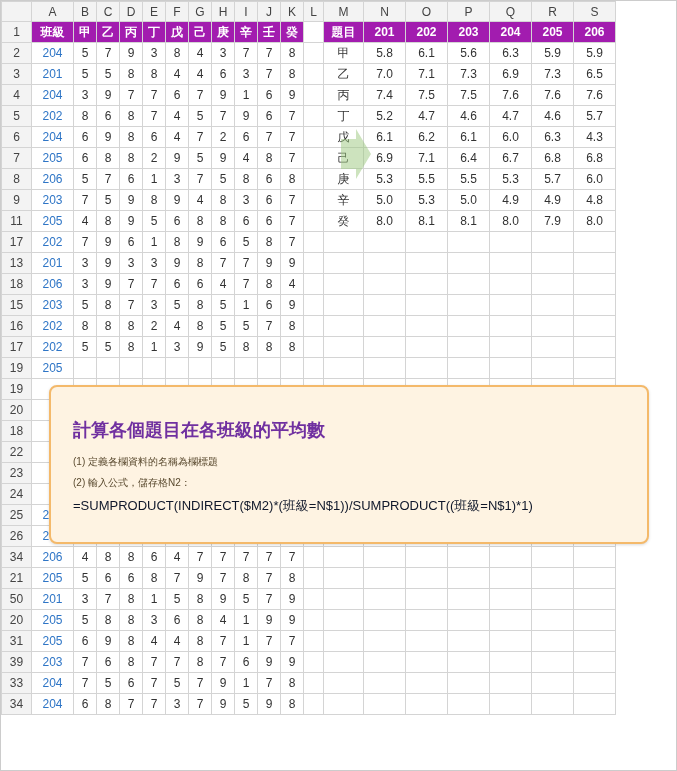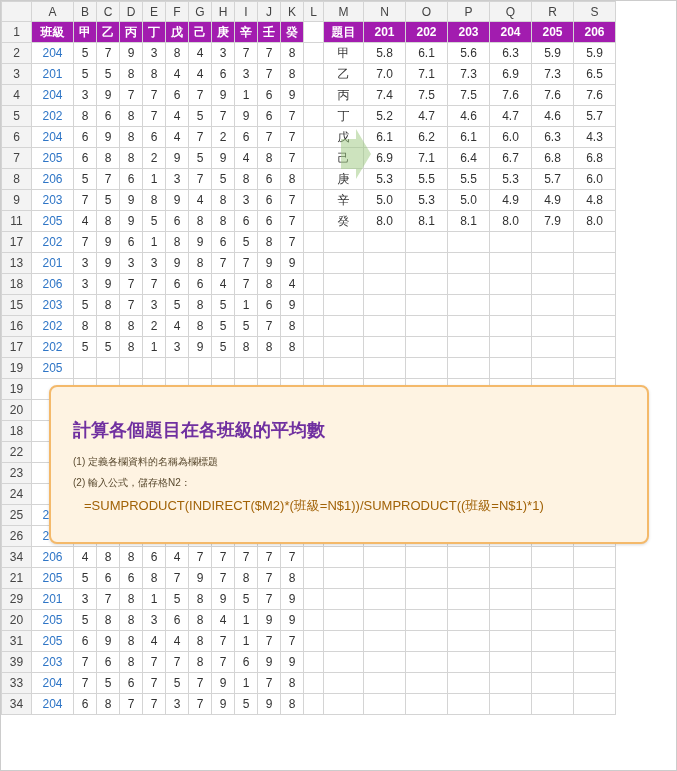--- a/index.html
+++ b/index.html
@@ -19,7 +19,7 @@
   .callout{position:absolute;left:48px;top:384px;width:600px;background:#fef3e2;border:2px solid #f4b96a;border-radius:8px;padding:31px 22px 20px;box-sizing:border-box;box-shadow:0 1px 3px rgba(0,0,0,.15);}
   .callout h3{margin:0 0 12px;color:#7030a0;font-size:18px;font-weight:bold;}
   .callout p{margin:6px 0;color:#5a4a2f;font-size:10px;line-height:1.5;}
-  .callout .formula{color:#a16207;font-size:13px;margin-left:11px;}
+  .callout .formula{color:#0f172a;font-size:13px;}
 </style>
 </head>
 <body>

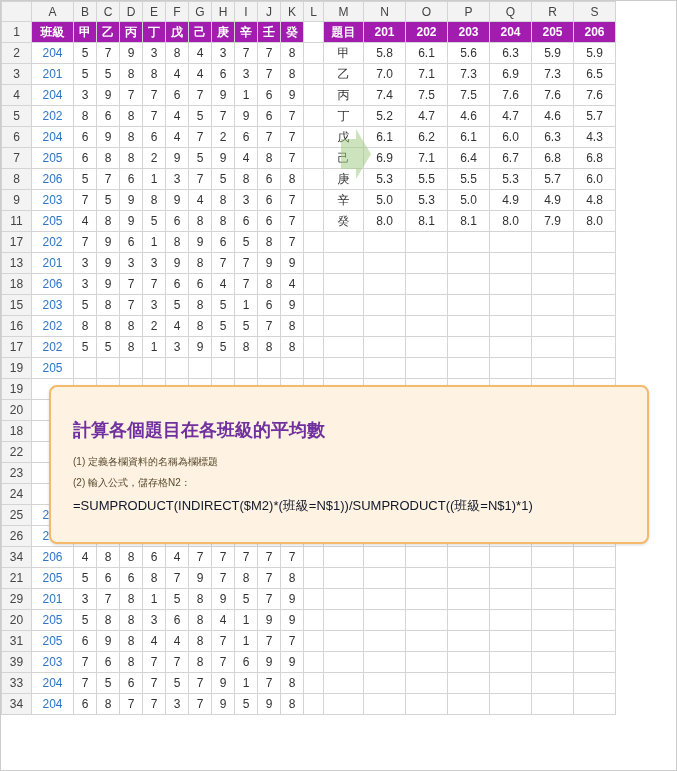--- a/index.html
+++ b/index.html
@@ -669,7 +669,7 @@
           <td></td>
         </tr>
         <tr>
-          <th class="row-hdr">29</th>
+          <th class="row-hdr">50</th>
           <td class="class-cell">201</td>
           <td>3</td>
           <td>7</td>

